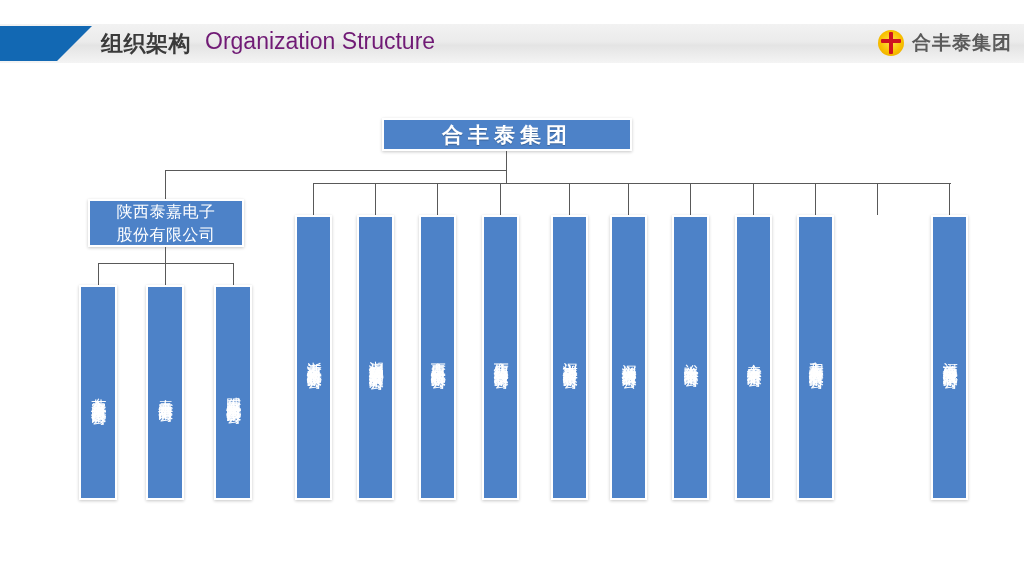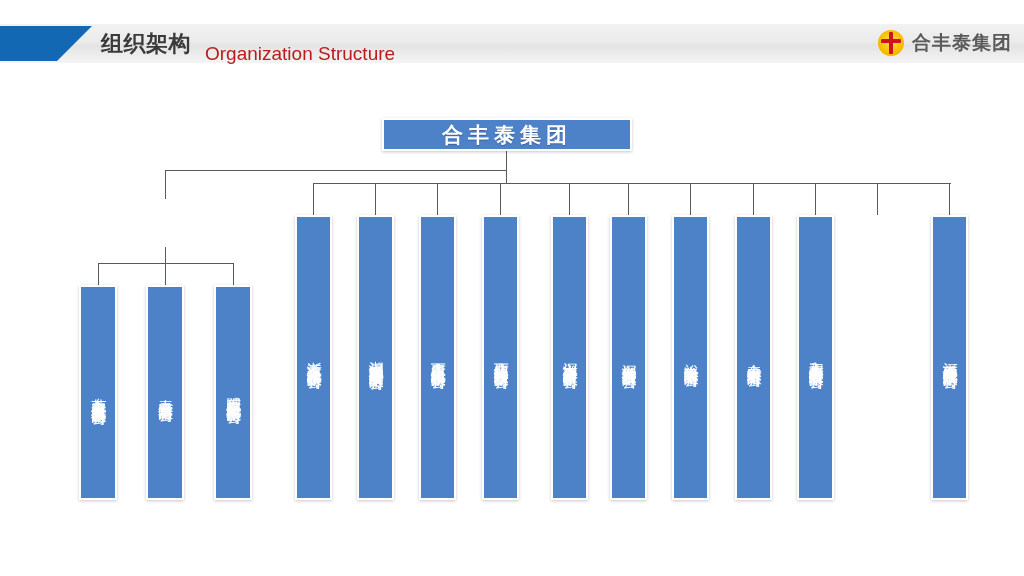--- a/index.html
+++ b/index.html
@@ -27,9 +27,9 @@
     line-height:28px;
   }
   #title-en{
-    position:absolute;left:205px;top:41px;
+    position:absolute;left:205px;top:28px;
     font-family:"Liberation Sans",sans-serif;
-    font-size:19px;color:#b91c1c;line-height:26px;font-weight:400;
+    font-size:23px;color:#701a75;line-height:26px;font-weight:400;
   }
   #brand{
     position:absolute;right:12px;top:28px;height:30px;

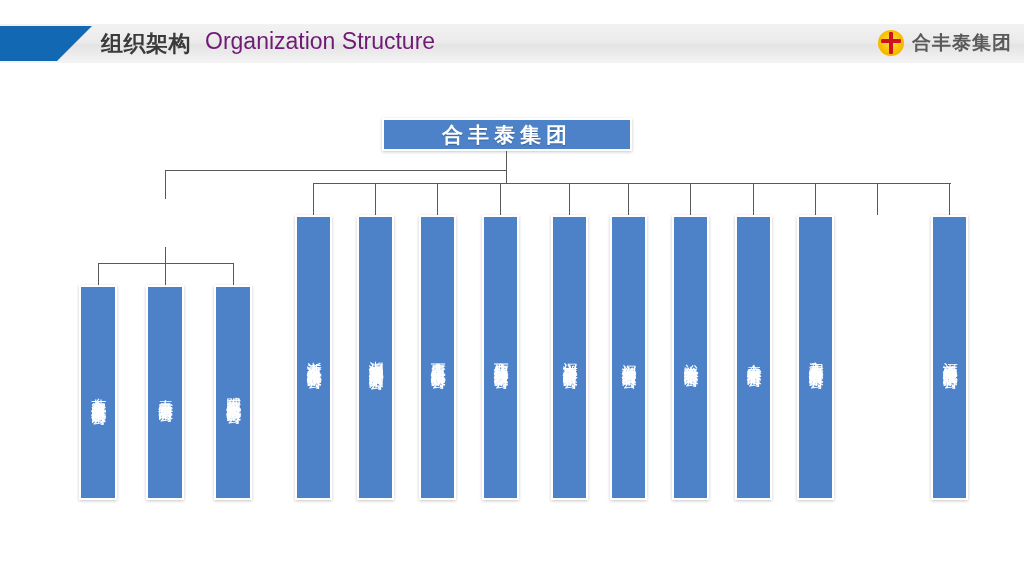--- a/index.html
+++ b/index.html
@@ -126,6 +126,10 @@
   <div class="ln v" style="left:877px;top:120px;height:32px;"></div>
   <div class="ln v" style="left:949px;top:120px;height:32px;"></div>
 
+  <div class="node h2" style="left:88px;top:136px;width:156px;height:48px;flex-direction:column;">
+    <span>陕西泰嘉电子</span>
+    <span>股份有限公司</span>
+  </div>
 
   <div class="ln v" style="left:165px;top:184px;height:16px;"></div>
   <div class="ln h" style="left:98px;top:200px;width:136px;"></div>

